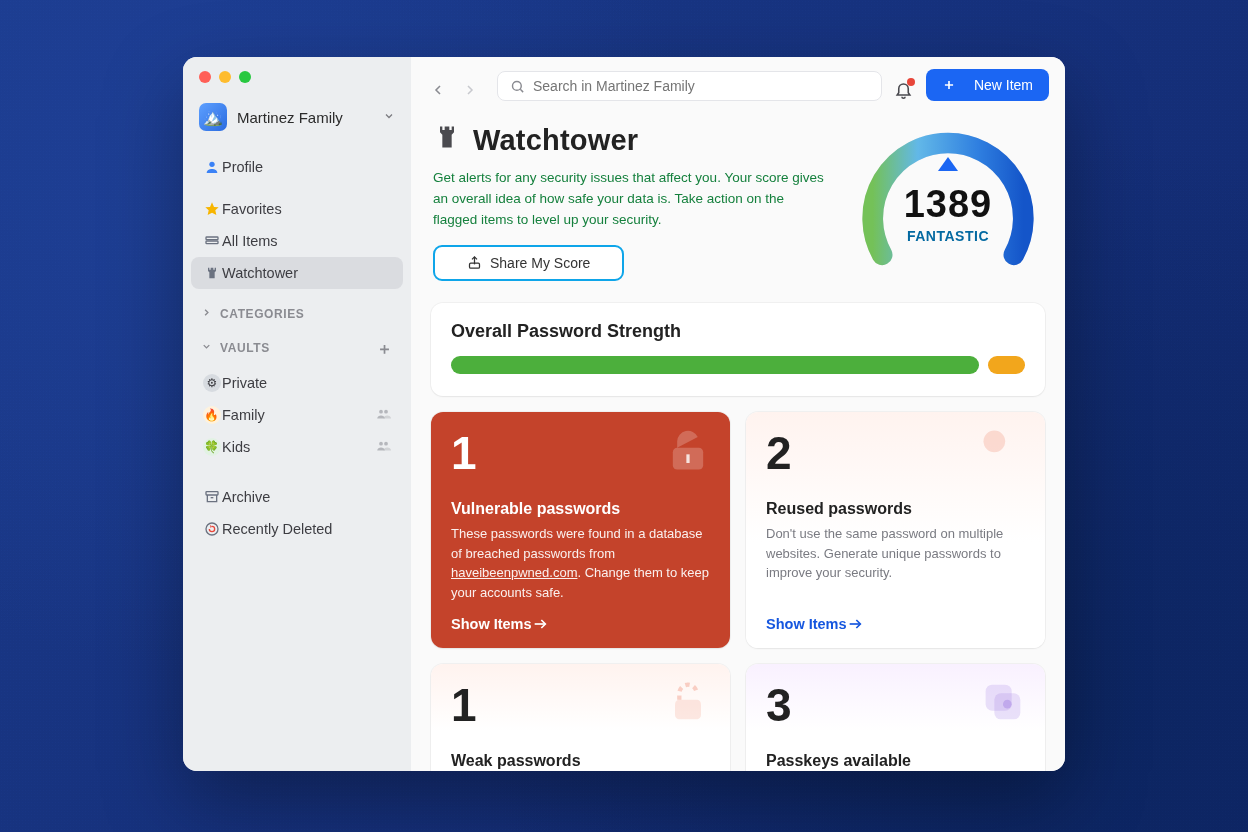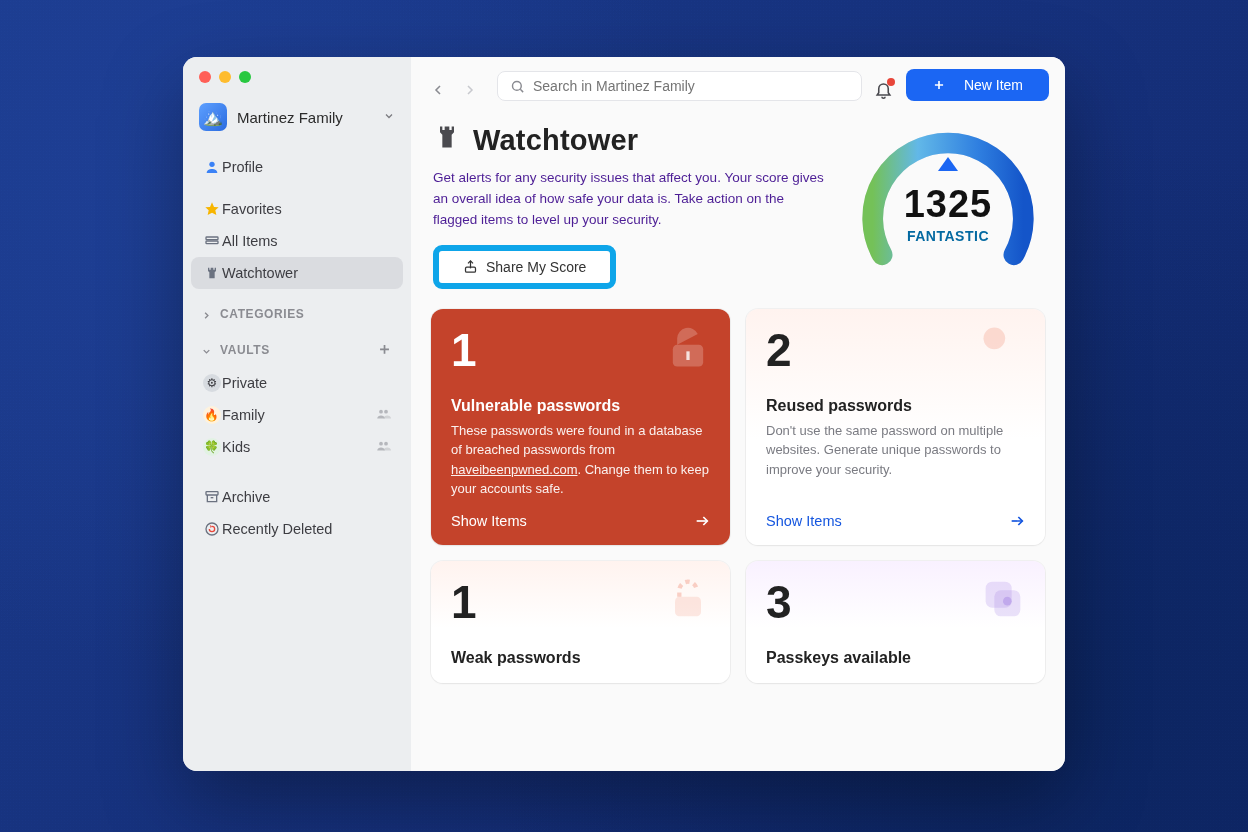--- a/index.html
+++ b/index.html
@@ -58,7 +58,7 @@
   .bell{ width:24px;height:24px;position:relative;display:flex;align-items:center;justify-content:center;cursor:pointer;}
   .bell svg{color:#4a4a4f;}
   .bell .dot{ position:absolute;top:1px;right:1px;width:8px;height:8px;border-radius:50%;background:#e8463a;}
-  .new-item-btn{ display:flex;align-items:center;gap:18px;background:#1b66f3;color:#fff;border:none;border-radius:8px;padding:8px 26px;font-size:14px;font-weight:500;cursor:pointer;}
+  .new-item-btn{ display:flex;align-items:center;gap:18px;background:#1b66f3;color:#fff;border:none;border-radius:8px;padding:8px 16px;font-size:14px;font-weight:500;cursor:pointer;}
   .content{ flex:1;overflow:auto;padding:4px 20px 24px 20px;}
   .page-head{ display:flex;gap:24px;align-items:flex-start;padding:8px 2px 20px 2px;}
   .page-head-left{ flex:1;min-width:0;}

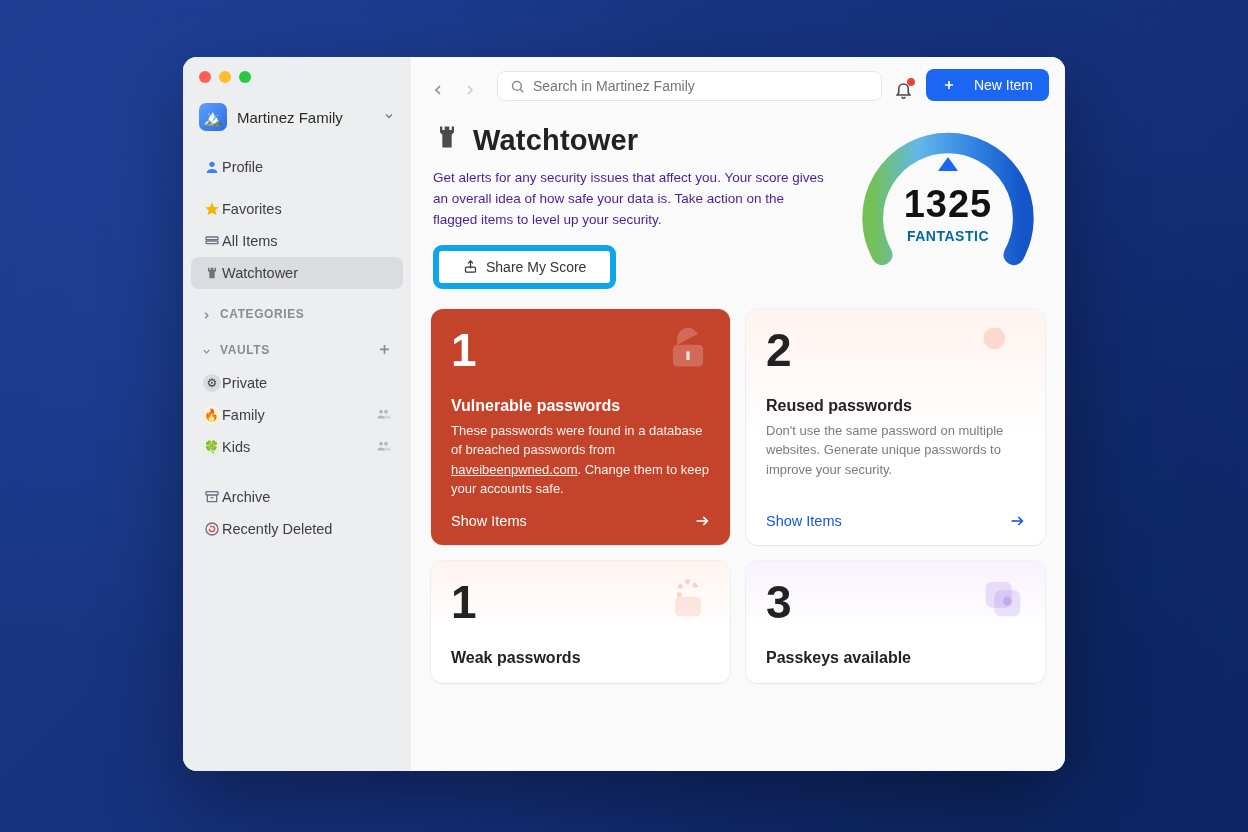--- a/index.html
+++ b/index.html
@@ -63,7 +63,7 @@
   .page-head{ display:flex;gap:24px;align-items:flex-start;padding:8px 2px 20px 2px;}
   .page-head-left{ flex:1;min-width:0;}
   .page-title{ display:flex;align-items:center;gap:12px;font-size:29px;font-weight:700;color:#222;letter-spacing:.2px;}
-  .page-desc{ color:#4c1d95;font-size:13.5px;line-height:1.55;margin-top:10px;max-width:400px;}
+  .page-desc{ color:#15803d;font-size:13.5px;line-height:1.55;margin-top:10px;max-width:400px;}
   .share-btn{ display:inline-flex;align-items:center;gap:8px;margin-top:14px;background:#fff;border:6px solid #0ea5e9;border-radius:9px;padding:8px 24px;font-size:14px;font-weight:500;color:#333;cursor:pointer;}
   
   .gauge-wrap{ width:190px;height:160px;position:relative;flex-shrink:0;}

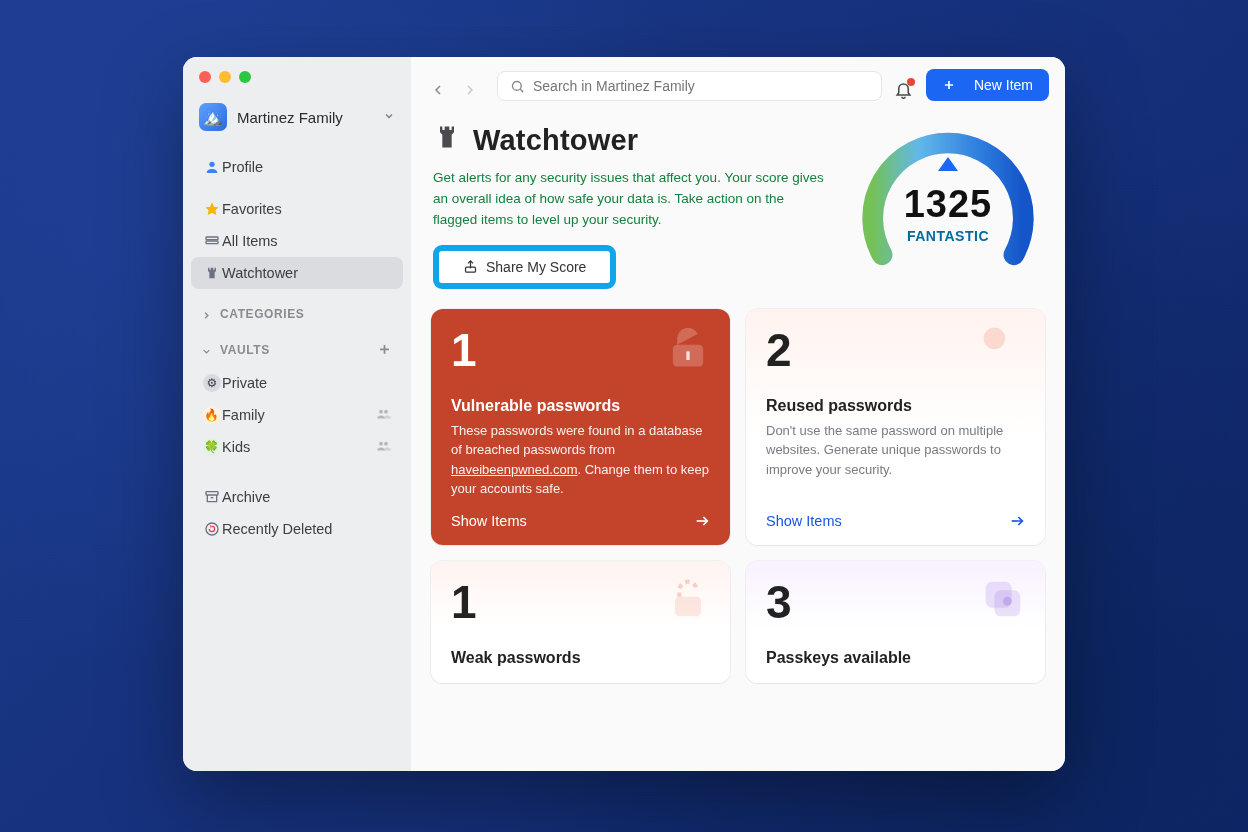--- a/index.html
+++ b/index.html
@@ -302,7 +302,7 @@
           </svg>
           <div class="gauge-pointer"></div>
           <div class="gauge-score">
-            <div class="num">1325</div>
+            <div class="num">1389</div>
             <div class="lbl">FANTASTIC</div>
           </div>
         </div>

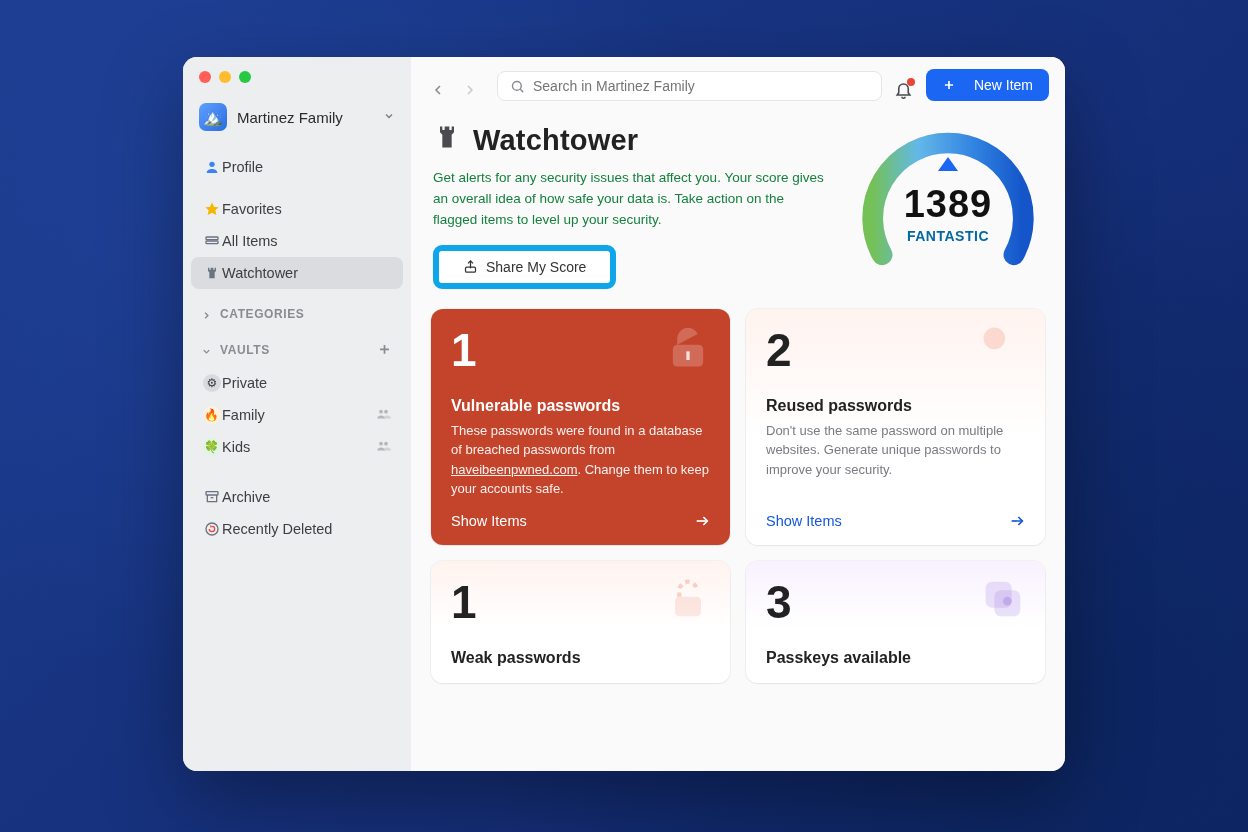--- a/index.html
+++ b/index.html
@@ -64,7 +64,7 @@
   .page-head-left{ flex:1;min-width:0;}
   .page-title{ display:flex;align-items:center;gap:12px;font-size:29px;font-weight:700;color:#222;letter-spacing:.2px;}
   .page-desc{ color:#15803d;font-size:13.5px;line-height:1.55;margin-top:10px;max-width:400px;}
-  .share-btn{ display:inline-flex;align-items:center;gap:8px;margin-top:14px;background:#fff;border:6px solid #0ea5e9;border-radius:9px;padding:8px 24px;font-size:14px;font-weight:500;color:#333;cursor:pointer;}
+  .share-btn{ display:inline-flex;align-items:center;gap:8px;margin-top:14px;background:#fff;border:2px solid #0ea5e9;border-radius:9px;padding:8px 32px;font-size:14px;font-weight:500;color:#333;cursor:pointer;}
   
   .gauge-wrap{ width:190px;height:160px;position:relative;flex-shrink:0;}
   .gauge-wrap svg{width:100%;height:100%;}

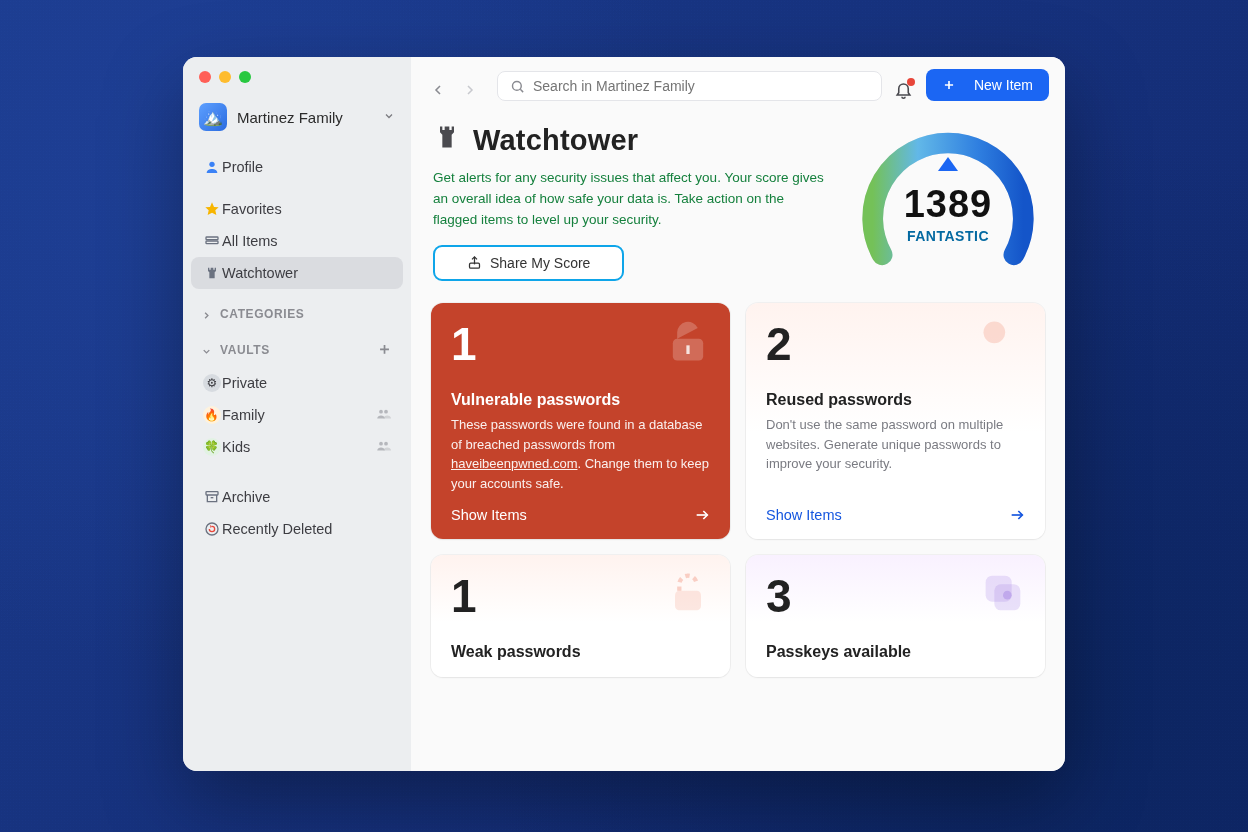--- a/index.html
+++ b/index.html
@@ -44,7 +44,7 @@
   .nav-item.active{ background:#dadce0; }
   .nav-icon{ width:18px;height:18px;display:flex;align-items:center;justify-content:center;font-size:15px;color:#6b7280;}
   .nav-gap{height:10px}
-  .section-header{ display:flex;align-items:flex-end;gap:8px;padding:14px 18px 6px 18px;font-size:12px;font-weight:600;letter-spacing:.6px;color:#8a8b91;cursor:pointer;}
+  .section-header{ display:flex;align-items:flex-start;gap:8px;padding:14px 18px 6px 18px;font-size:12px;font-weight:600;letter-spacing:.6px;color:#8a8b91;cursor:pointer;}
   .section-header .add-btn{ margin-left:auto;color:#8a8b91;font-size:16px;line-height:1;}
   .vault-dot{ width:18px;height:18px;border-radius:50%;display:flex;align-items:center;justify-content:center;font-size:12px;}
   .share-indicator{ margin-left:auto;color:#b5b7bc;font-size:13px; }

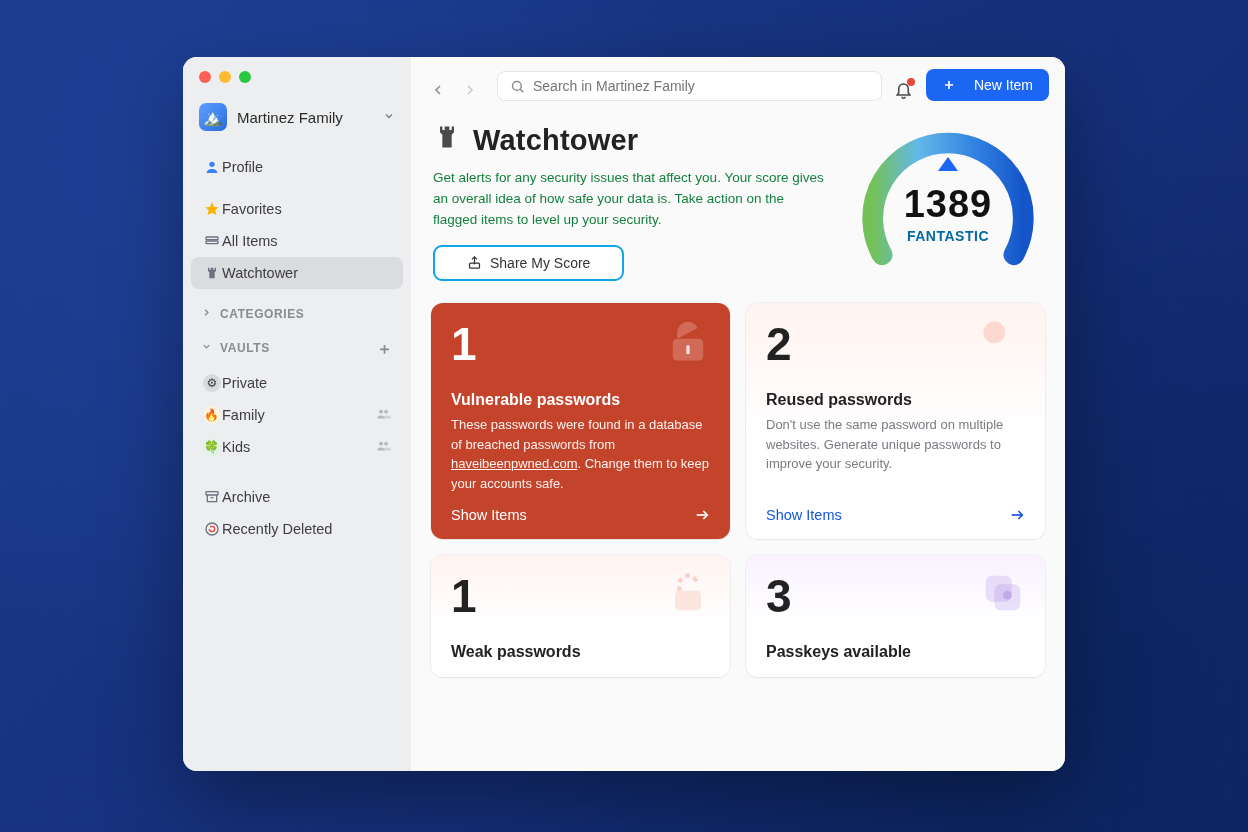--- a/index.html
+++ b/index.html
@@ -308,6 +308,13 @@
         </div>
       </div>
 
+      <div class="card strength-card">
+        <h3>Overall Password Strength</h3>
+        <div class="strength-bar">
+          <div class="bar-seg bar-green"></div>
+          <div class="bar-seg bar-orange"></div>
+        </div>
+      </div>
 
       <div class="grid">
 

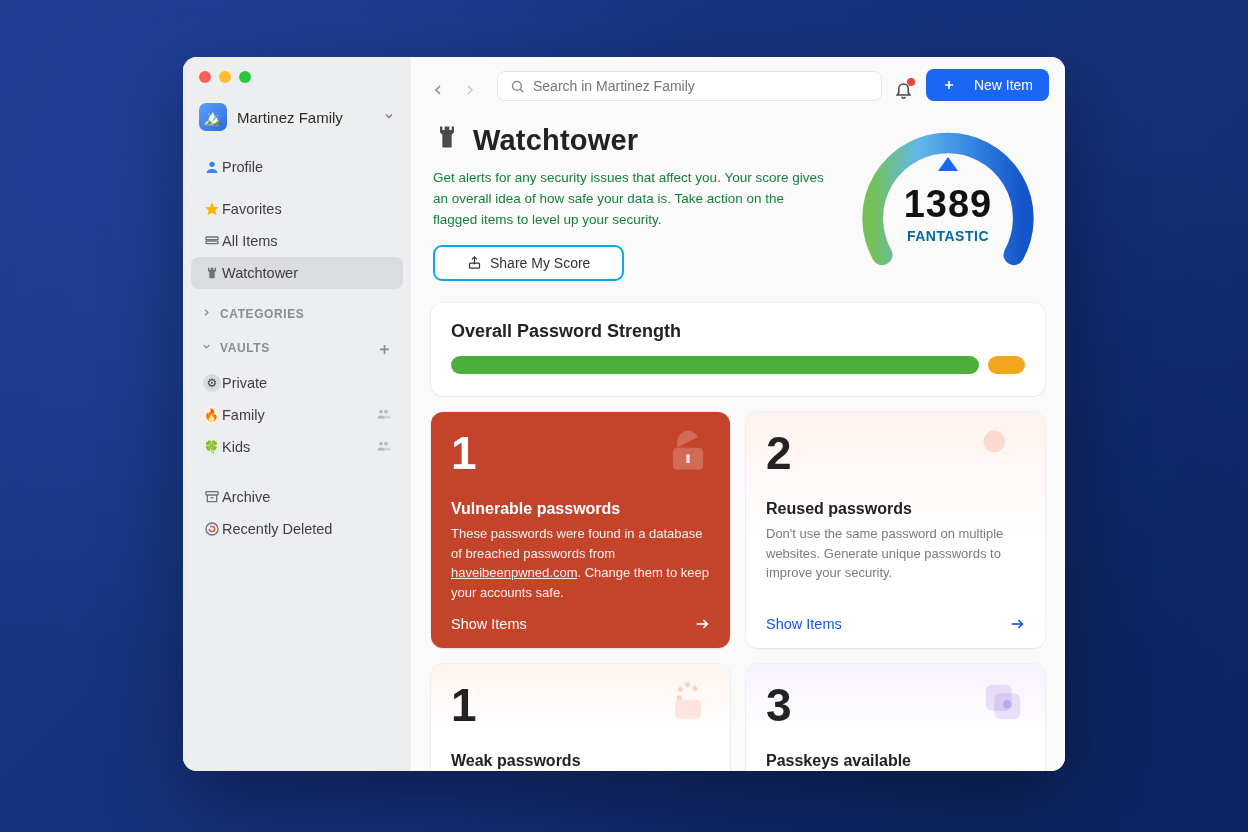--- a/index.html
+++ b/index.html
@@ -91,7 +91,7 @@
   .issue-card h4{ font-size:16px;font-weight:700;margin-top:24px;color:#222;}
   .issue-desc{ font-size:13px;color:#7a7b82;margin-top:6px;line-height:1.5;}
   .issue-desc a{color:inherit;text-decoration:underline;}
-  .show-link{ margin-top:auto;padding-top:14px;display:flex;align-items:center;justify-content:space-between;font-size:14.5px;font-weight:400;cursor:pointer;}
+  .show-link{ margin-top:auto;padding-top:14px;display:flex;align-items:center;font-size:14.5px;font-weight:700;cursor:pointer;}
   .show-link.blue{color:#1556df;}
   .card-icon{position:absolute;right:16px;top:12px;opacity:.85;}
   .card-icon svg{width:52px;height:52px;}

